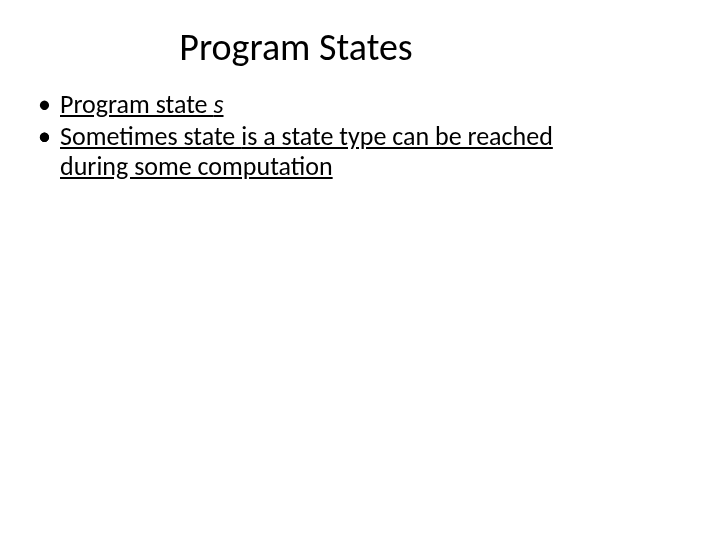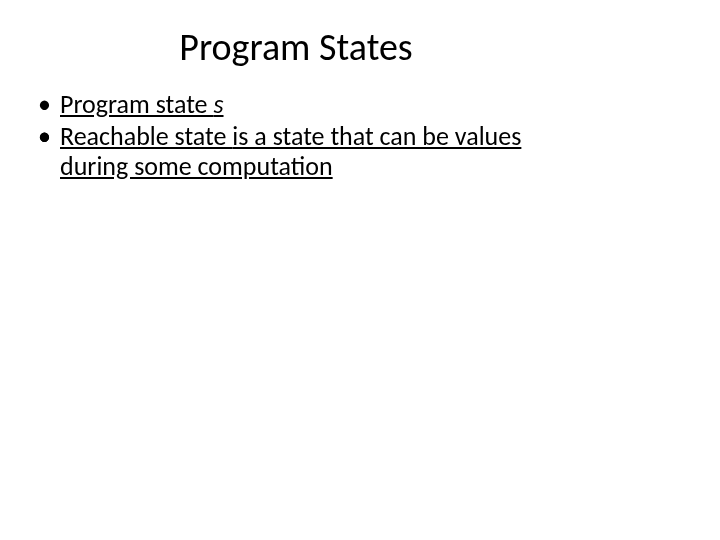--- a/index.html
+++ b/index.html
@@ -113,7 +113,7 @@
     </li>
 
     <li>
-      <span>Reachable state </span><span>is a state that can be values during some computation</span>
+      <span>Sometimes state </span><span>is a state that can be values during some computation</span>
     </li>
   </ul>
 </div>

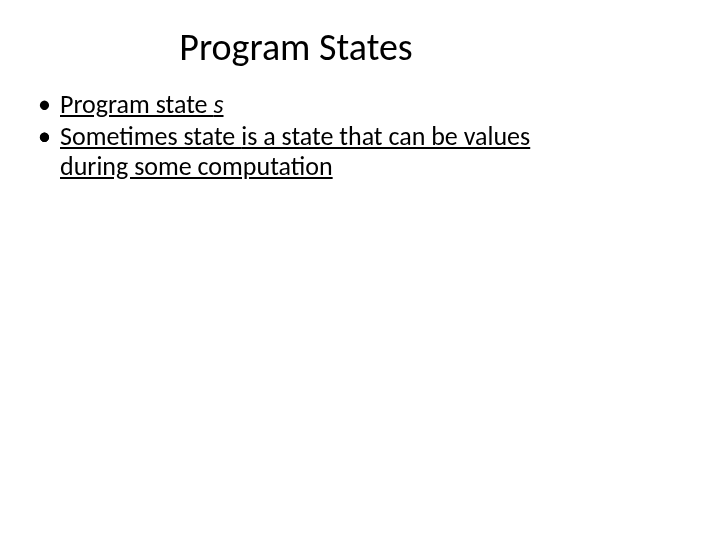--- a/index.html
+++ b/index.html
@@ -113,7 +113,7 @@
     </li>
 
     <li>
-      <span>Sometimes state </span><span>is a state that can be values during some computation</span>
+      <span>Sometimes state </span><span>is a state type can be reached during some computation</span>
     </li>
   </ul>
 </div>

